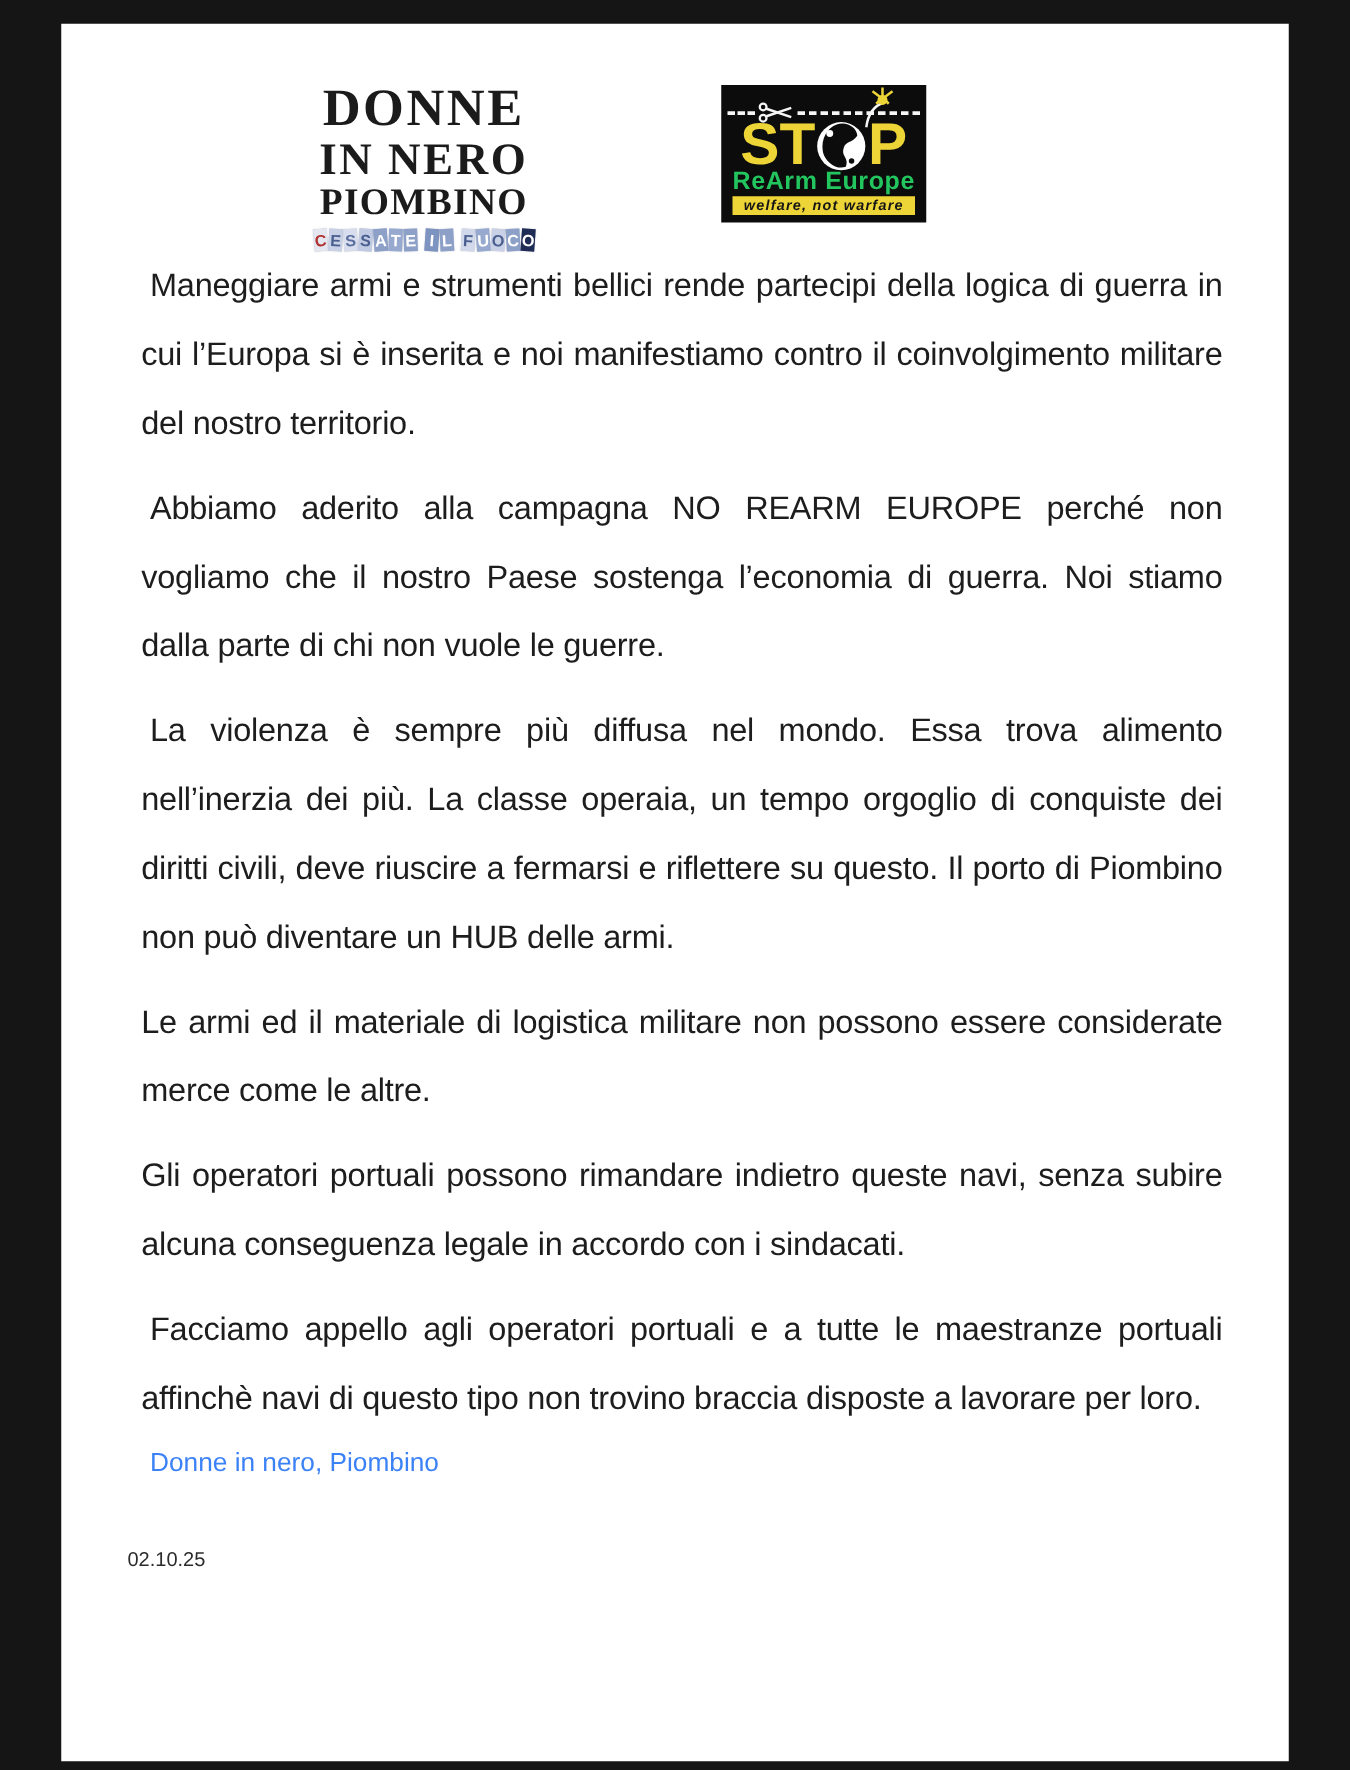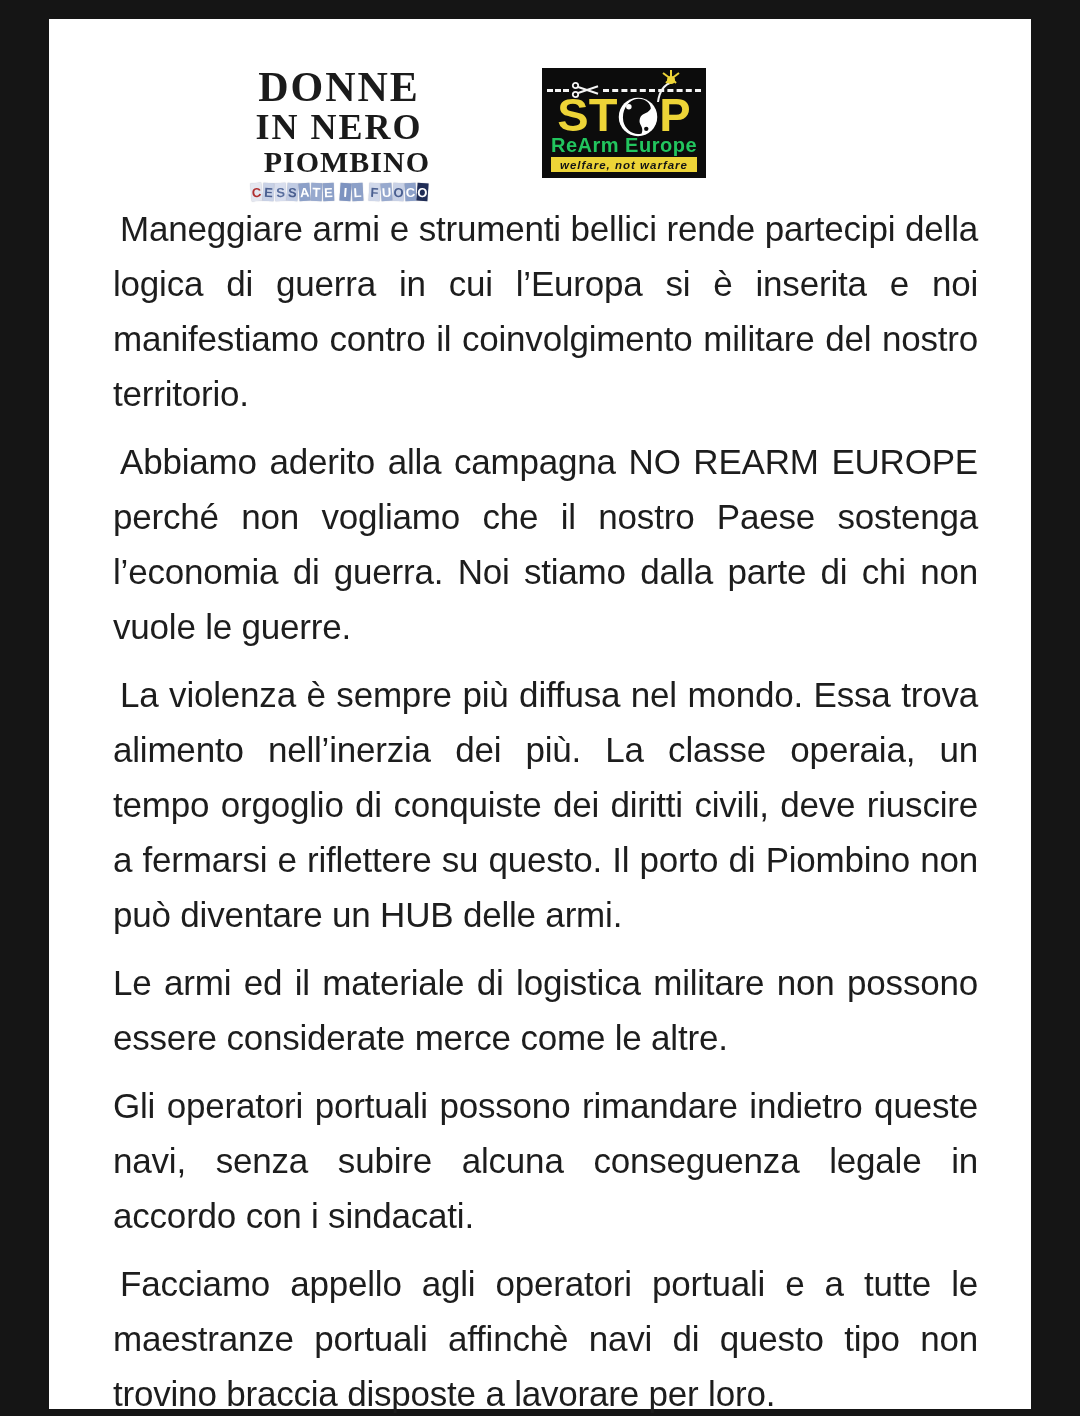--- a/index.html
+++ b/index.html
@@ -62,7 +62,7 @@
   
   .stop-logo {
     position: absolute;
-    left: 493px;
+    left: 528px;
     top: 2px;
     width: 164px;
     height: 110px;

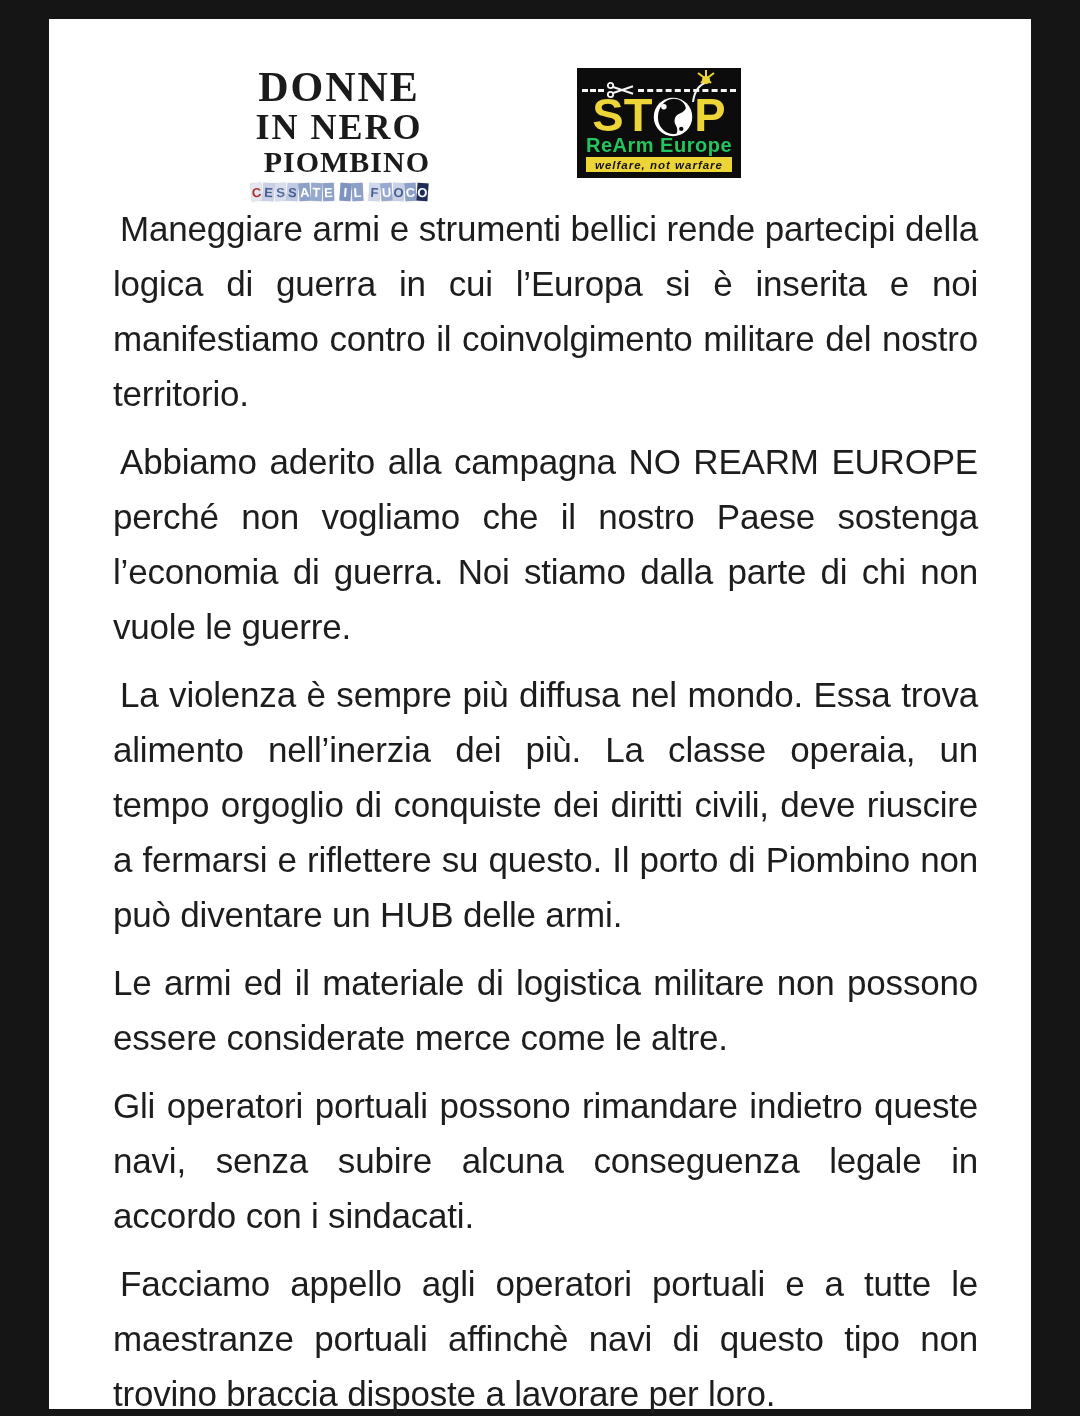--- a/index.html
+++ b/index.html
@@ -39,7 +39,7 @@
   }
   .din-l1 { font-size: 42px; letter-spacing: 2px; }
   .din-l2 { font-size: 36px; letter-spacing: 2px; margin-top: 1px; }
-  .din-l3 { font-size: 30px; letter-spacing: 1px; margin-top: 2px; text-align: right; }
+  .din-l3 { font-size: 30px; letter-spacing: 1px; margin-top: 2px; }
   .ransom {
     margin-top: 6px;
     display: flex;

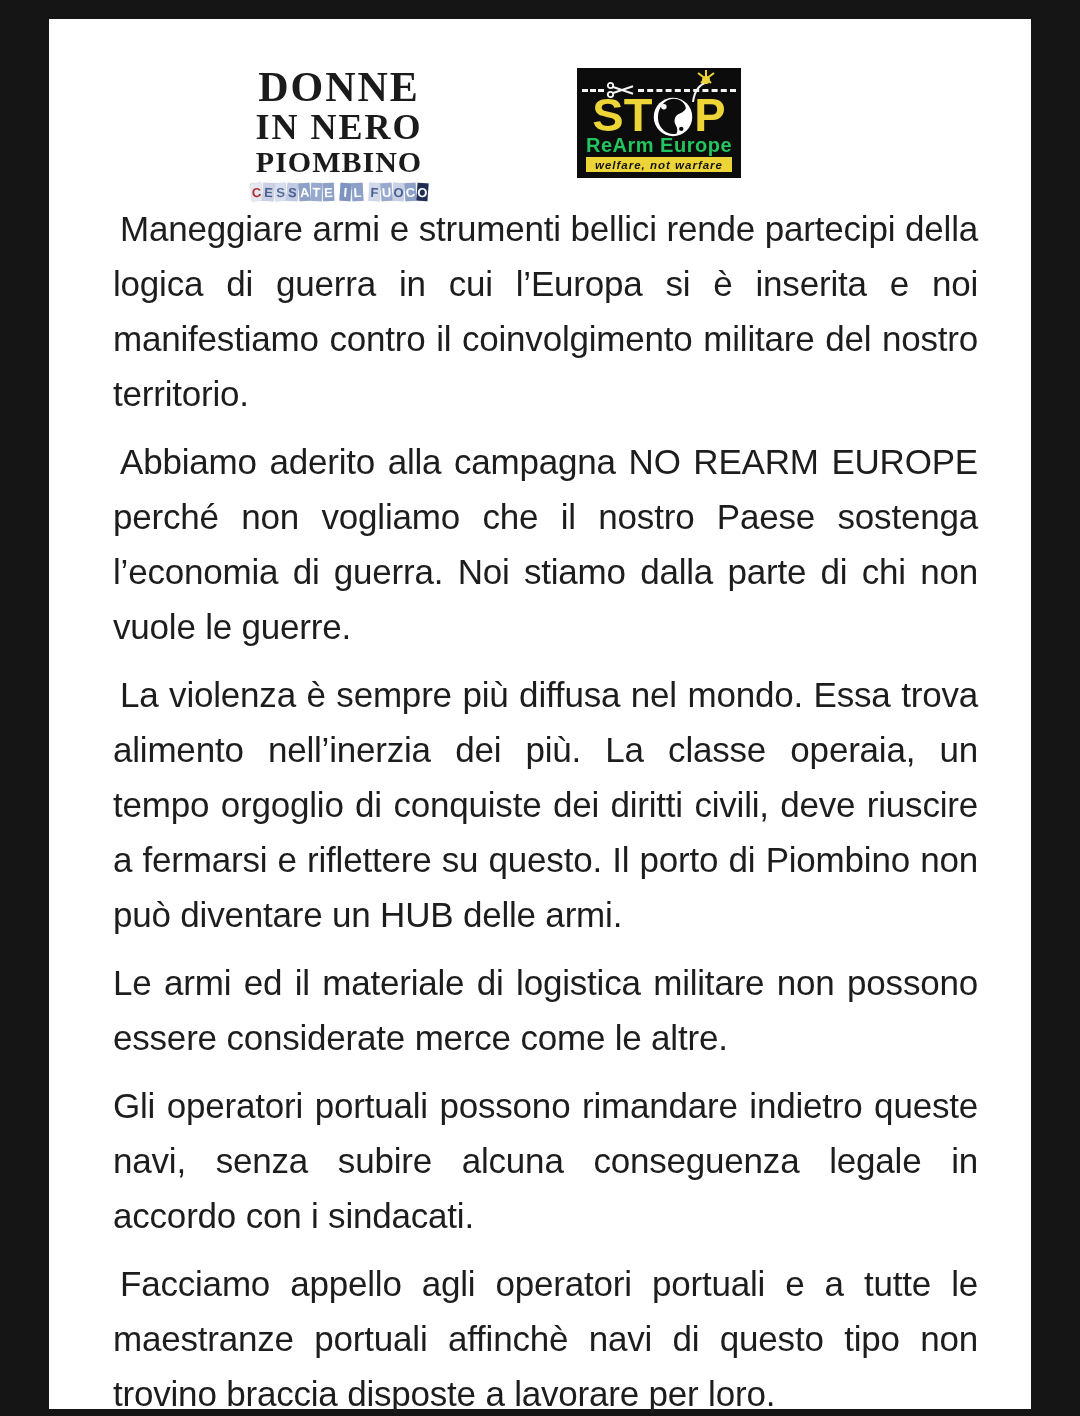--- a/index.html
+++ b/index.html
@@ -147,7 +147,7 @@
   }
   .para {
     margin: 0 0 13px 0;
-    font-size: 35px;
+    font-size: 26px;
     line-height: 55px;
     text-align: justify;
     letter-spacing: -0.2px;

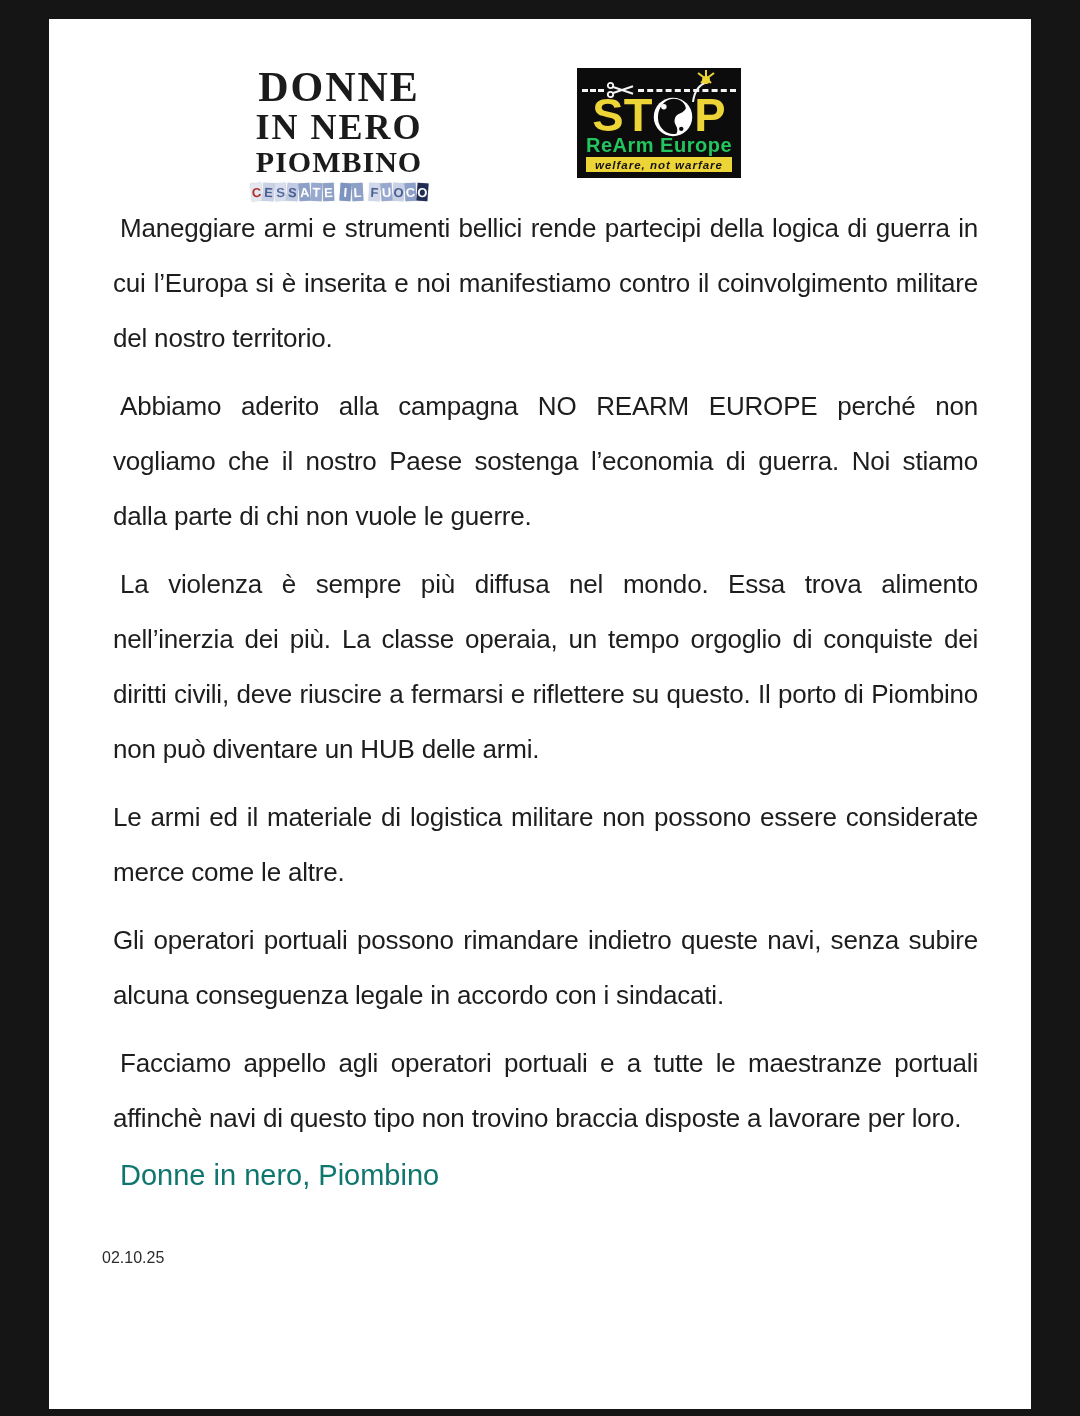--- a/index.html
+++ b/index.html
@@ -155,9 +155,9 @@
   .para.indent { text-indent: 7px; }
   .signature {
     margin-top: 9px;
-    font-size: 29px;
+    font-size: 21px;
     text-indent: 7px;
-    color: #0f766e;
+    color: #3b82f6;
   }
   .doc-date {
     margin-top: 57px;

